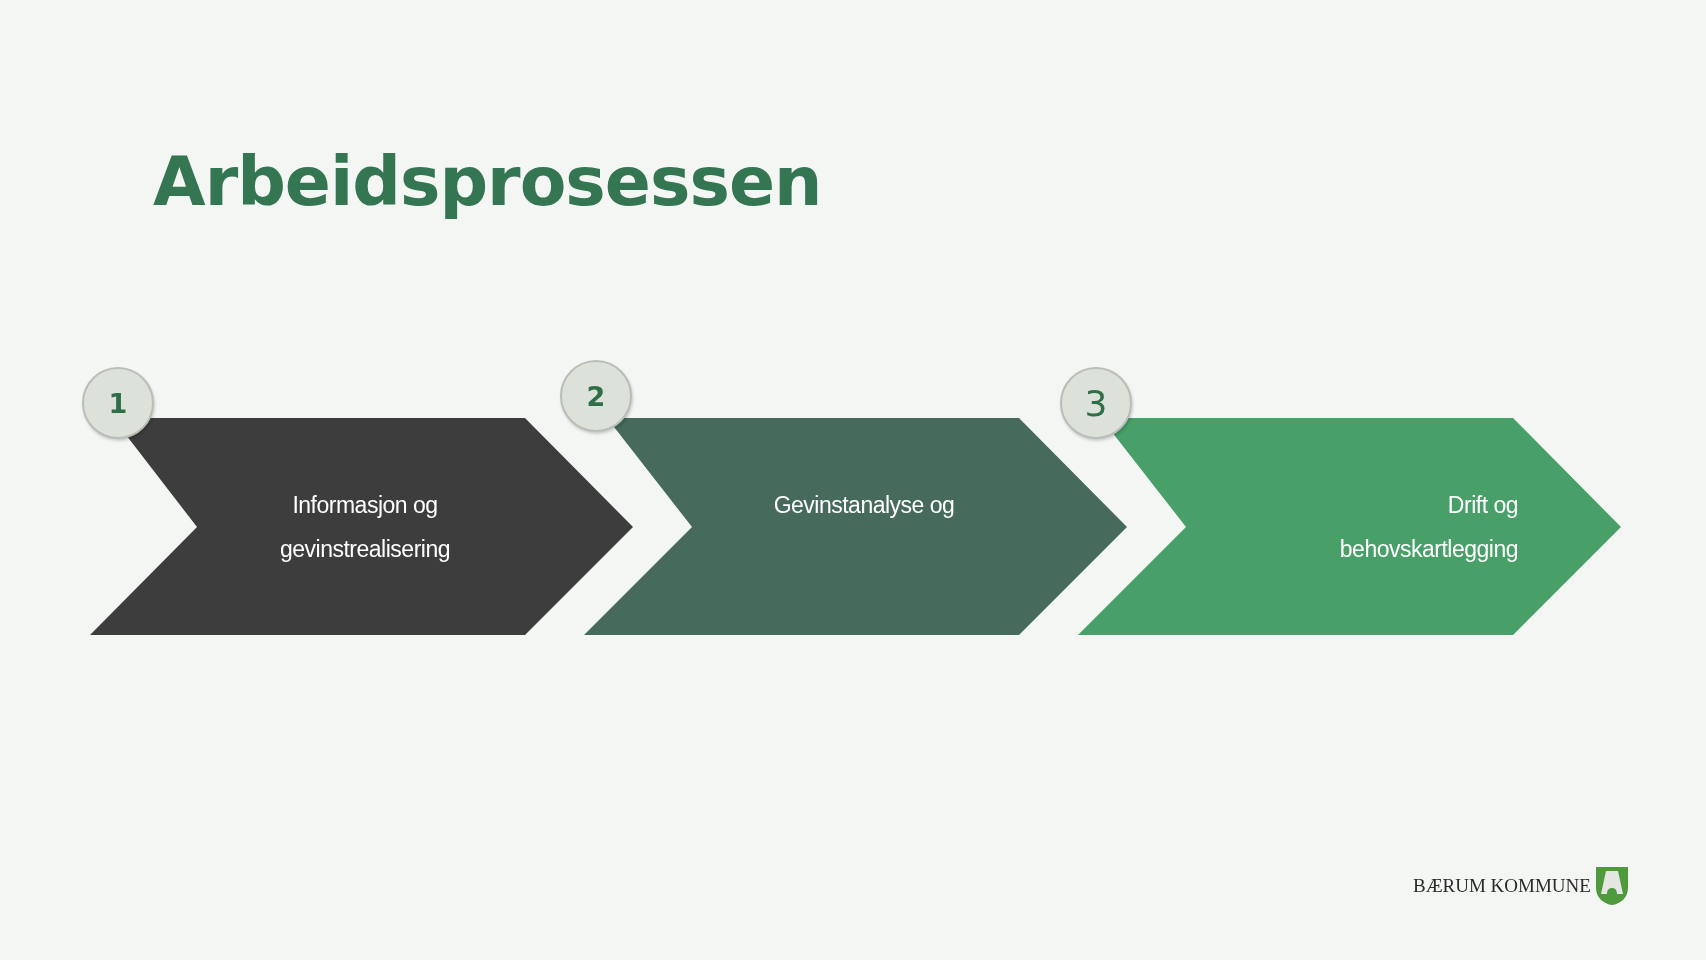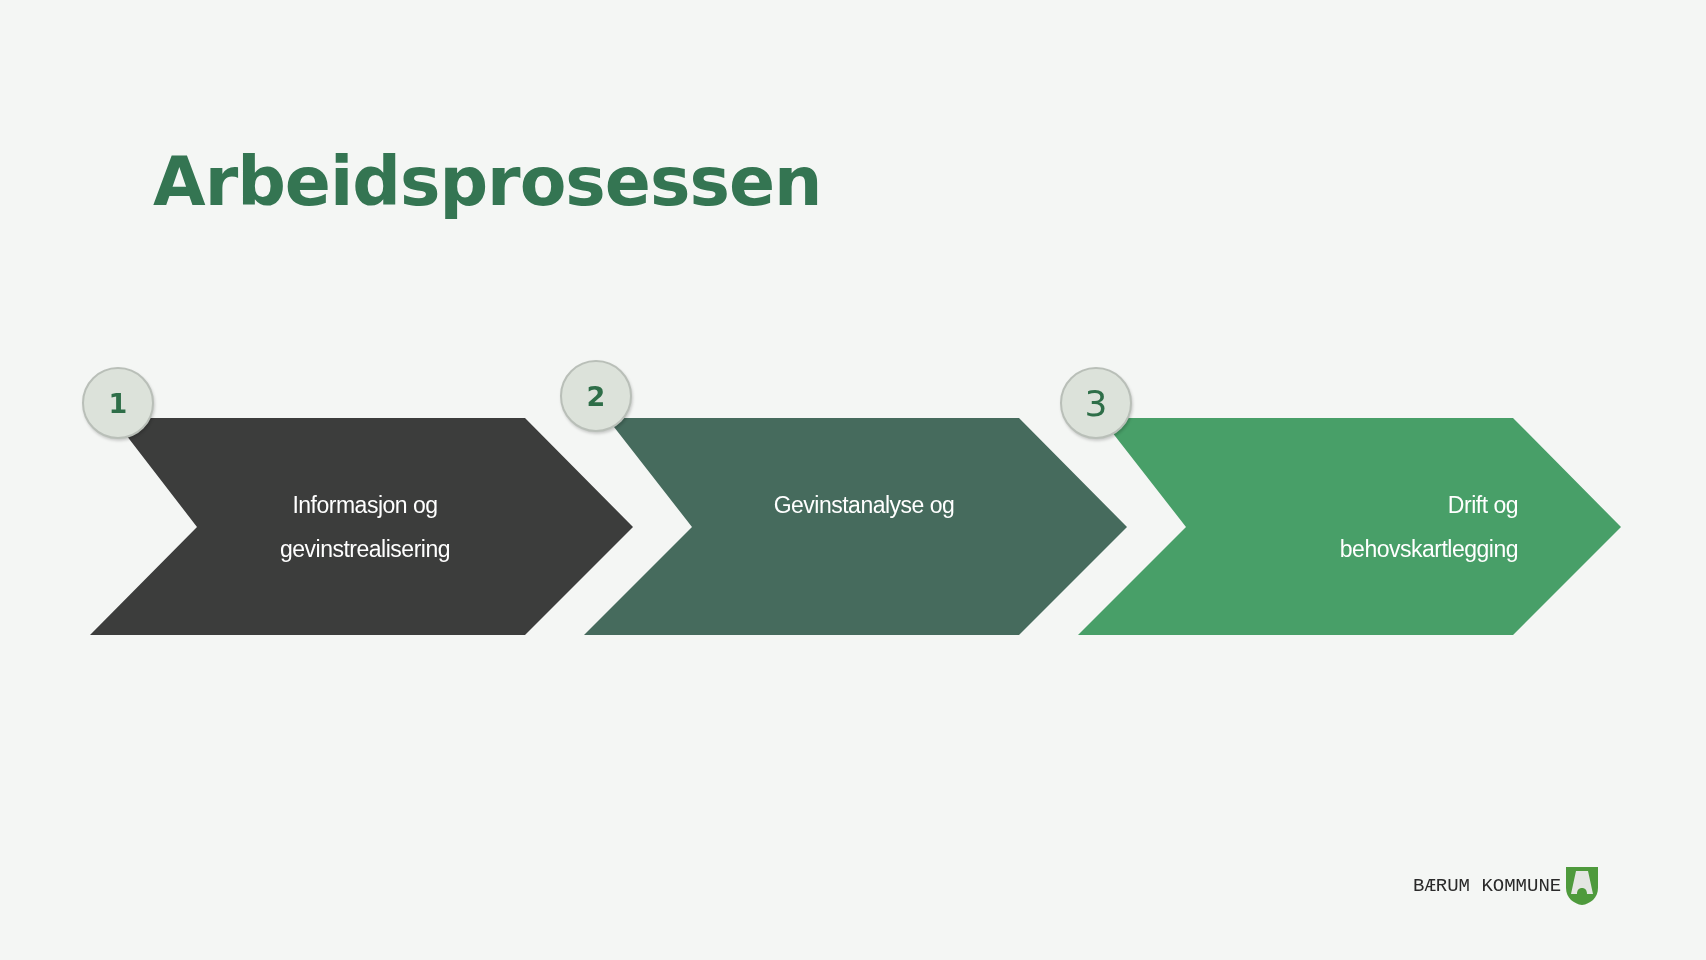--- a/index.html
+++ b/index.html
@@ -32,7 +32,7 @@
     position:absolute; left:1413px; top:866px; display:flex; align-items:center;
   }
   .logo-text {
-    font-family:Liberation Mono, monospace;
+    font-family:Liberation Serif, serif;
     font-size:19px; color:#2a2a2a; letter-spacing:0px;
   }
   .logo svg { margin-left:4px; }

